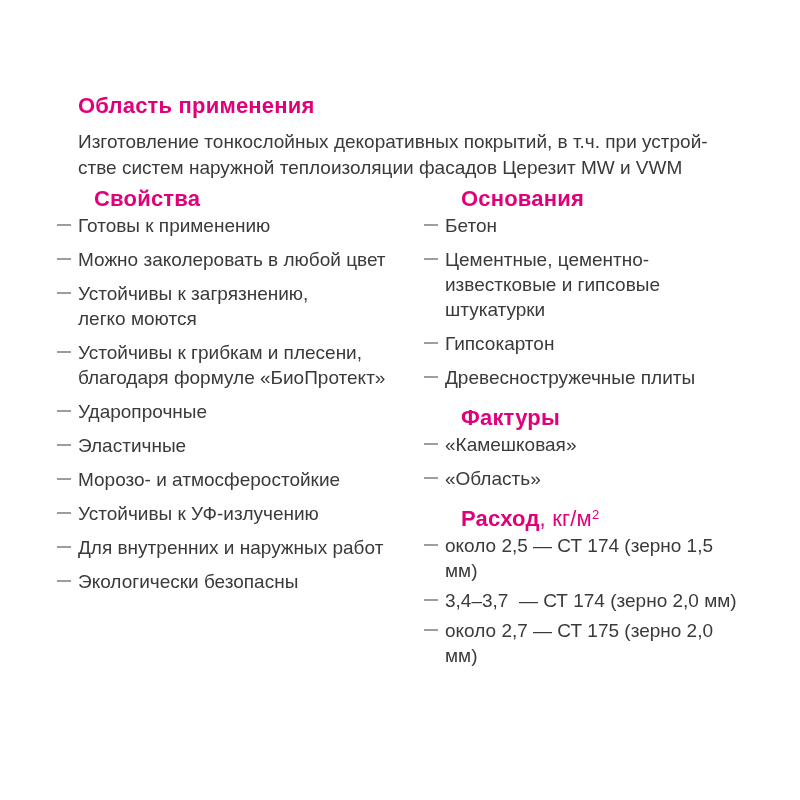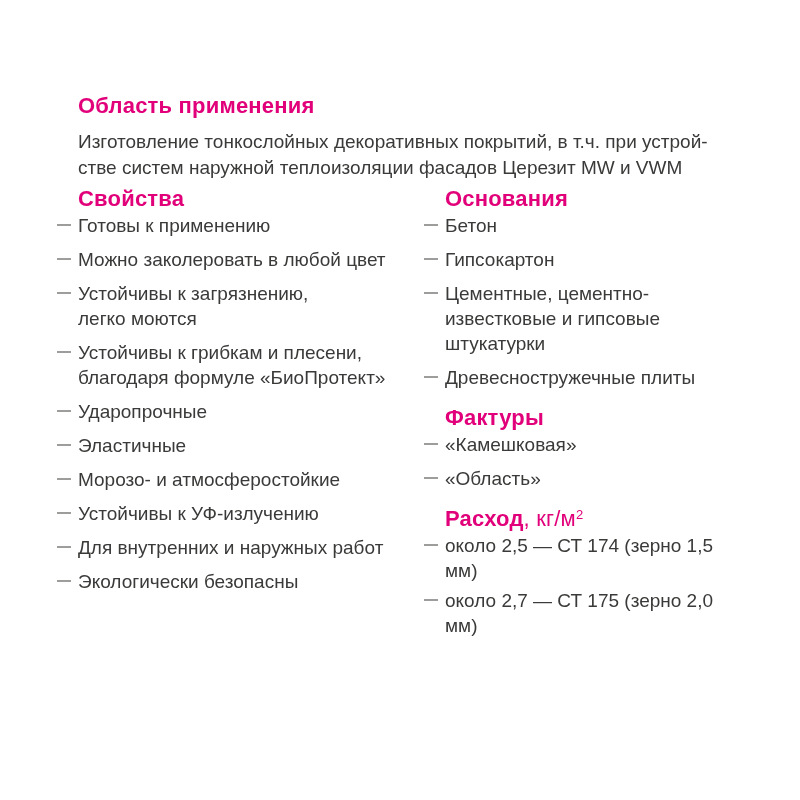--- a/index.html
+++ b/index.html
@@ -33,7 +33,7 @@
   .columns { display: flex; }
   .col-left { width: 367px; flex-shrink: 0; }
   .col-right { flex: 1; }
-  h2 { line-height: 28px; }
+  h2 { line-height: 28px; margin-left: 16px; }
   h2.spaced { margin-top: 14px; }
   ul {
     list-style: none;

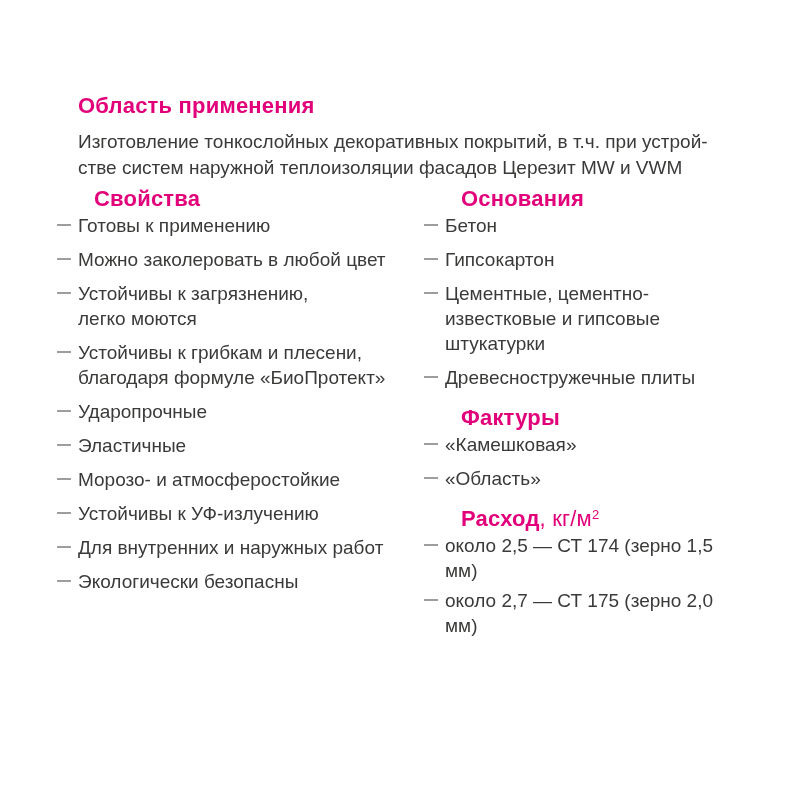--- a/index.html
+++ b/index.html
@@ -99,10 +99,10 @@
       <h2>Основания</h2>
       <ul>
         <li><span class="dash"></span><span class="li-text">Бетон</span></li>
-        <li><span class="dash"></span><span class="li-text">Гипсокартон</span></li>
         <li><span class="dash"></span><span class="li-text">Цементные, цементно-
 известковые и гипсовые
 штукатурки</span></li>
+        <li><span class="dash"></span><span class="li-text">Гипсокартон</span></li>
         <li><span class="dash"></span><span class="li-text">Древесностружечные плиты</span></li>
       </ul>
 

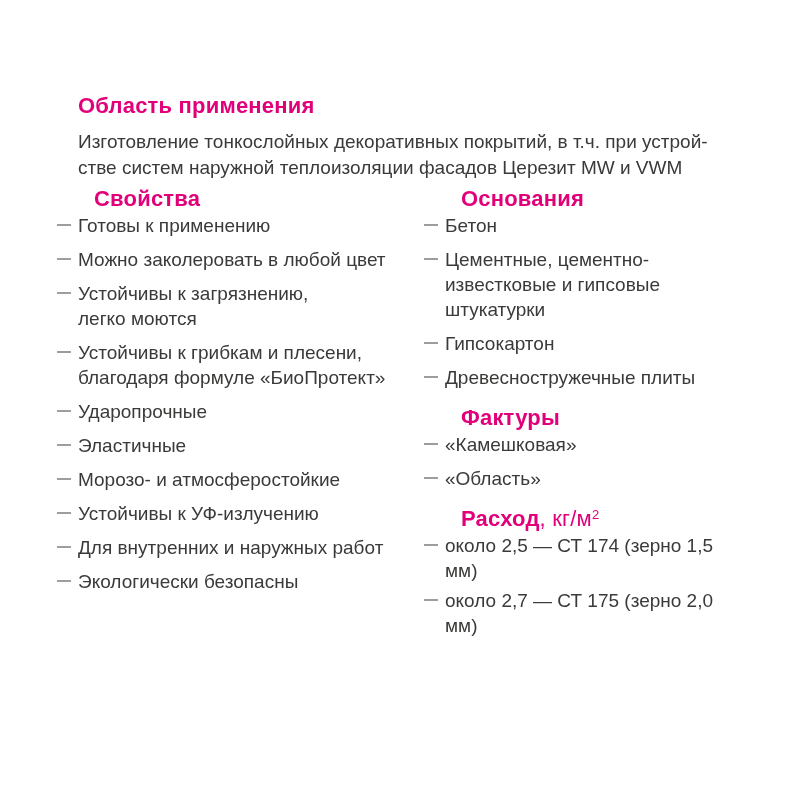--- a/index.html
+++ b/index.html
@@ -115,6 +115,7 @@
       <h2 class="spaced consumption-heading"><span>Расход</span><span class="unit">, кг/м</span><sup>2</sup></h2>
       <ul class="tight">
         <li><span class="dash"></span><span class="li-text">около 2,5 — СТ 174 (зерно 1,5 мм)</span></li>
+        <li><span class="dash"></span><span class="li-text">3,4–3,7&nbsp; — СТ 174 (зерно 2,0 мм)</span></li>
         <li><span class="dash"></span><span class="li-text">около 2,7 — СТ 175 (зерно 2,0 мм)</span></li>
       </ul>
     </div>

